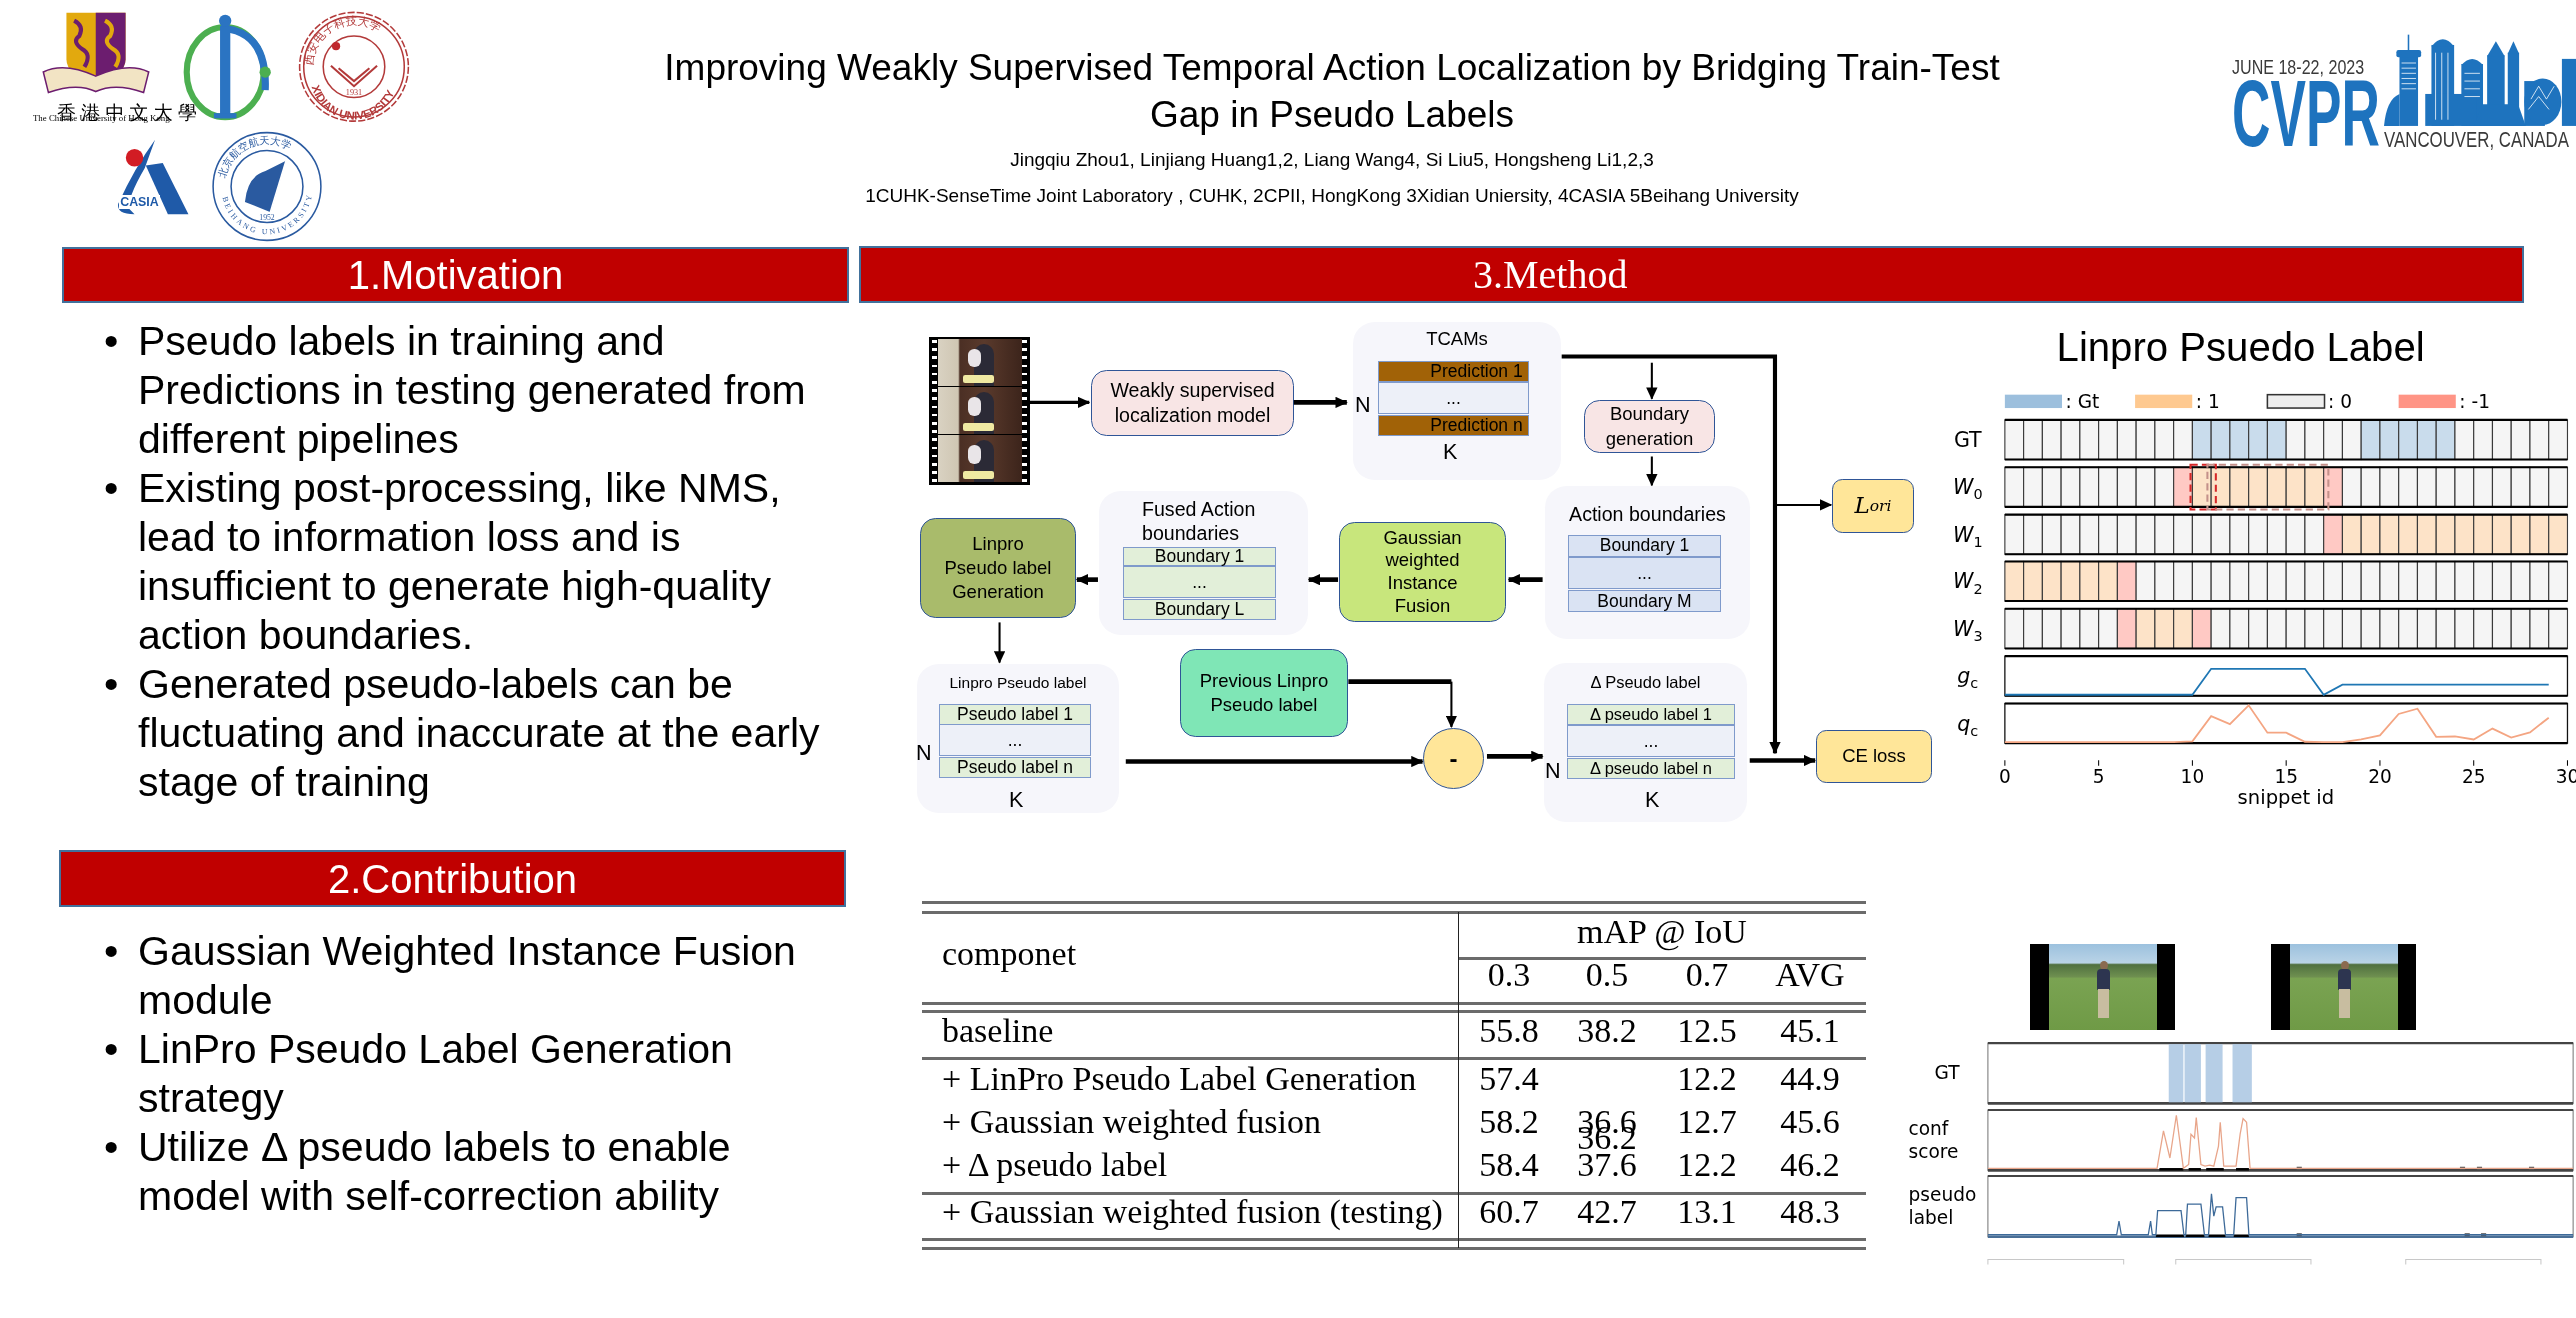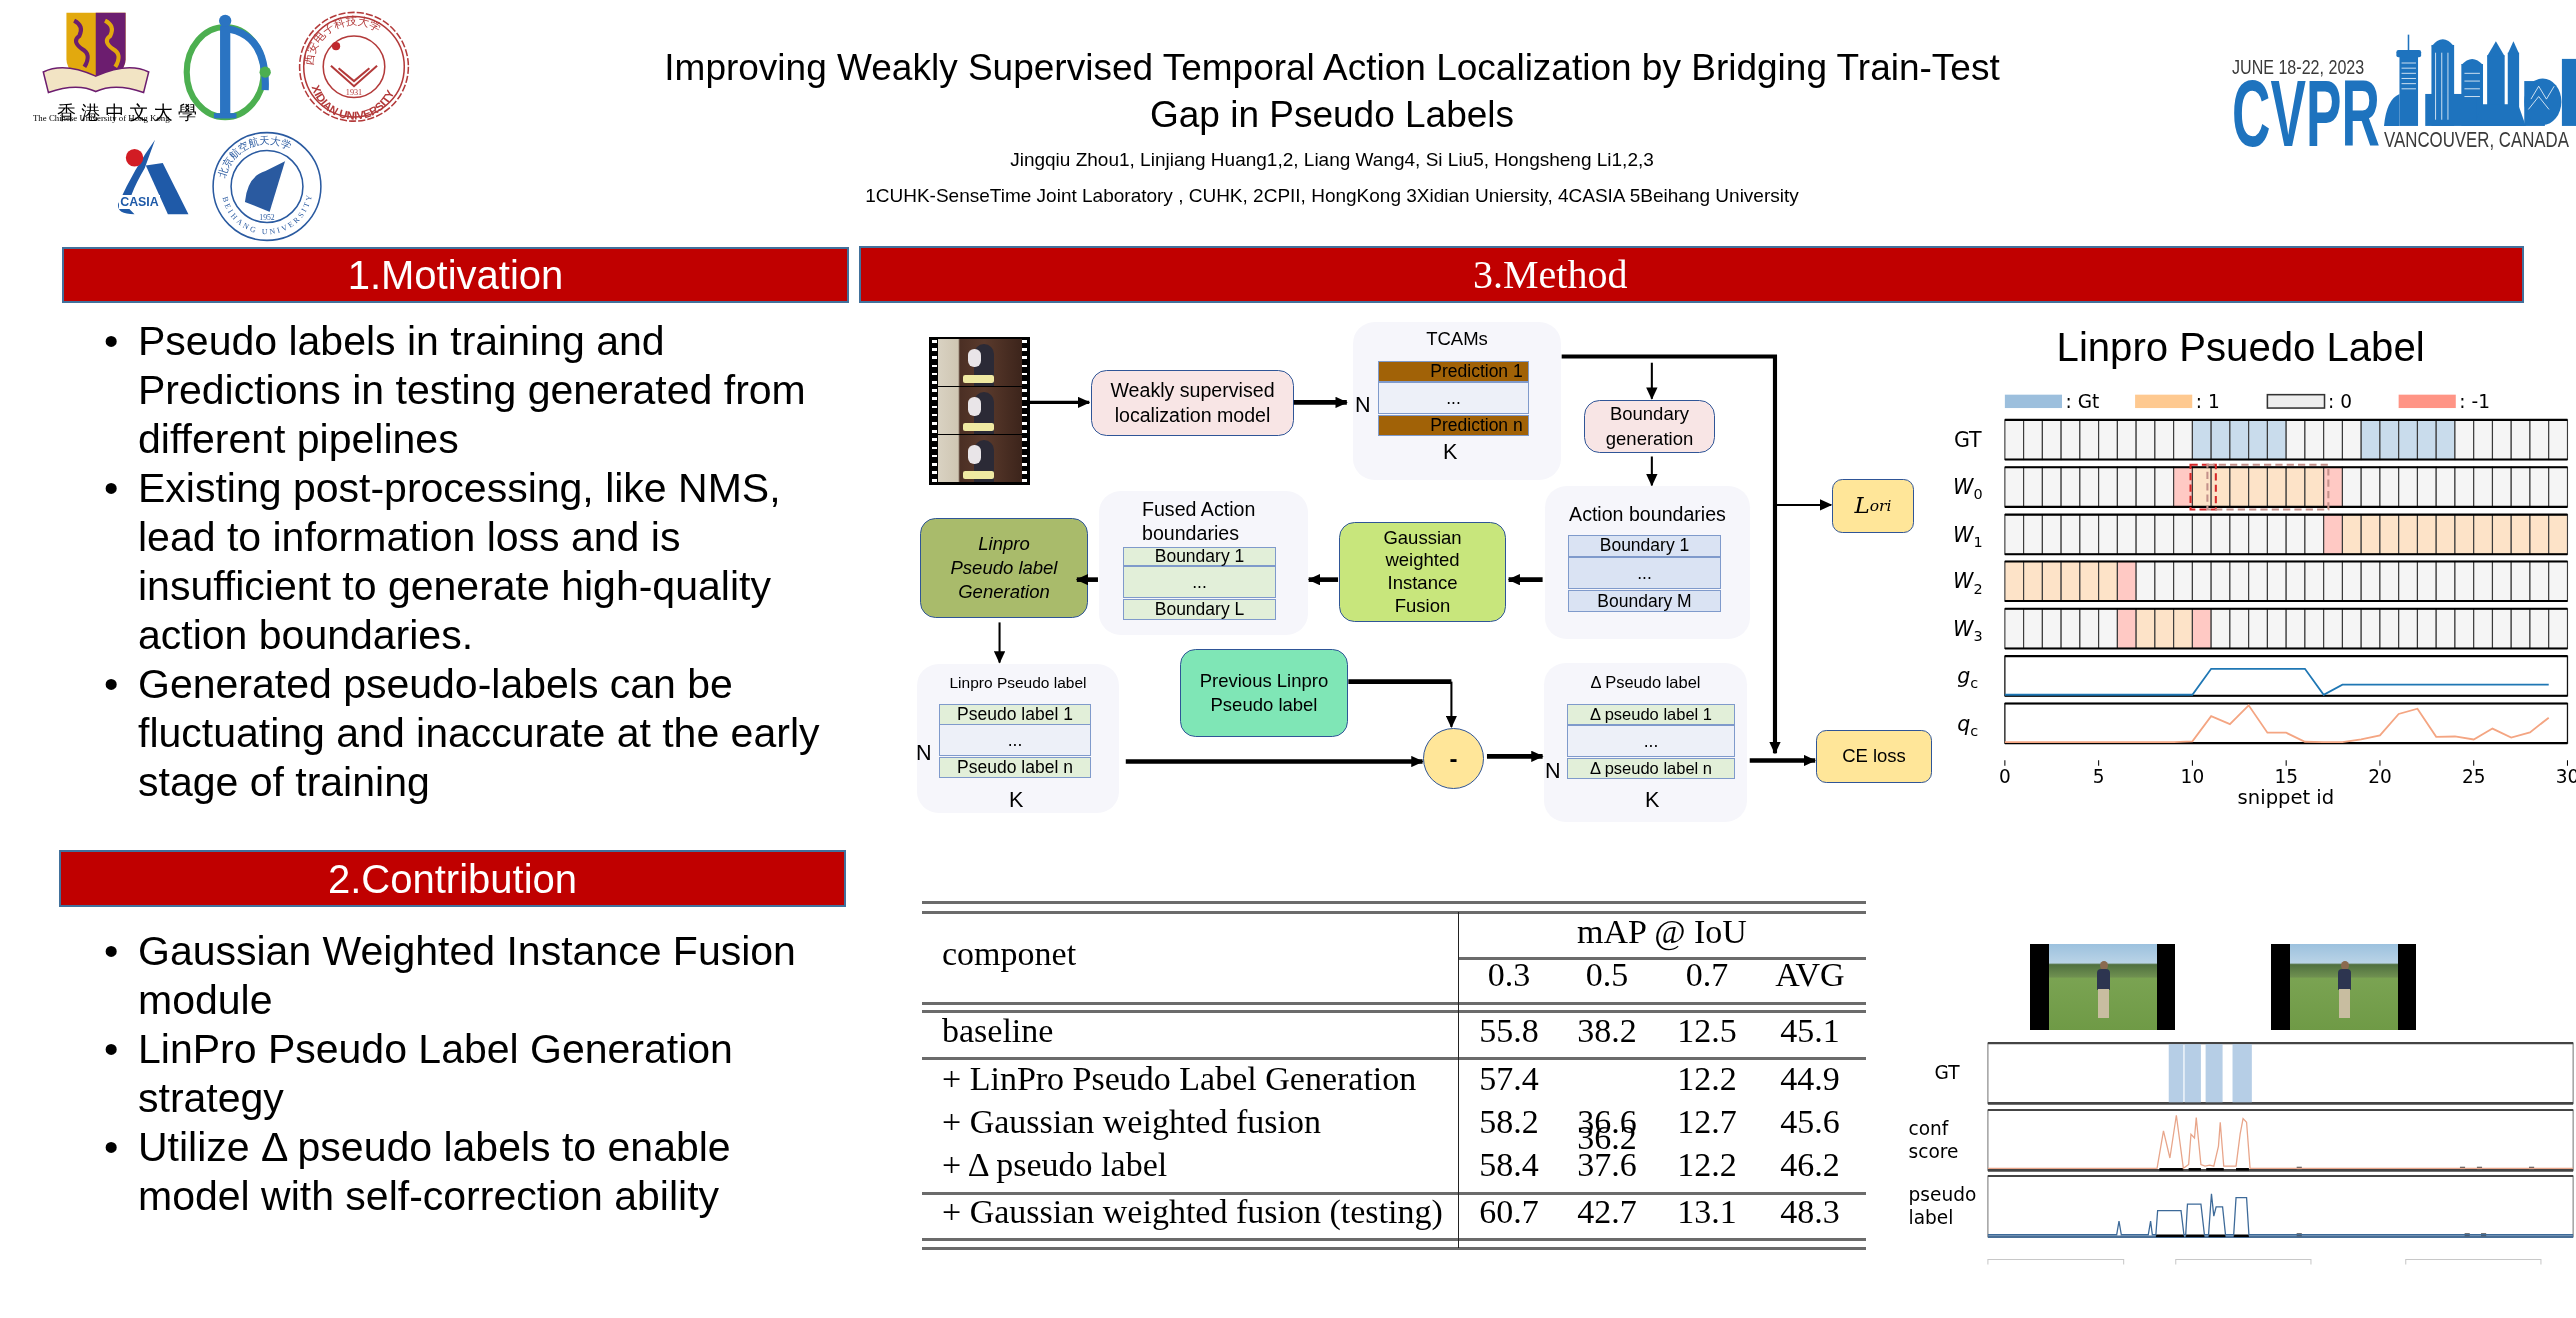--- a/index.html
+++ b/index.html
@@ -243,7 +243,7 @@
     <div class="dg-cell c-green" style="left:1123px;top:566px;width:153px;height:32px;">...</div>
     <div class="dg-cell c-green" style="left:1123px;top:599px;width:153px;height:20.6px;">Boundary L</div>
 
-    <div class="dg-box" style="left:920px;top:518px;width:168px;height:100px;background:#a9bb6b;font-style:italic;">
+    <div class="dg-box" style="left:920px;top:518px;width:156px;height:100px;background:#a9bb6b;">
       <div>Linpro</div>
       <div>Pseudo label</div>
       <div>Generation</div>

